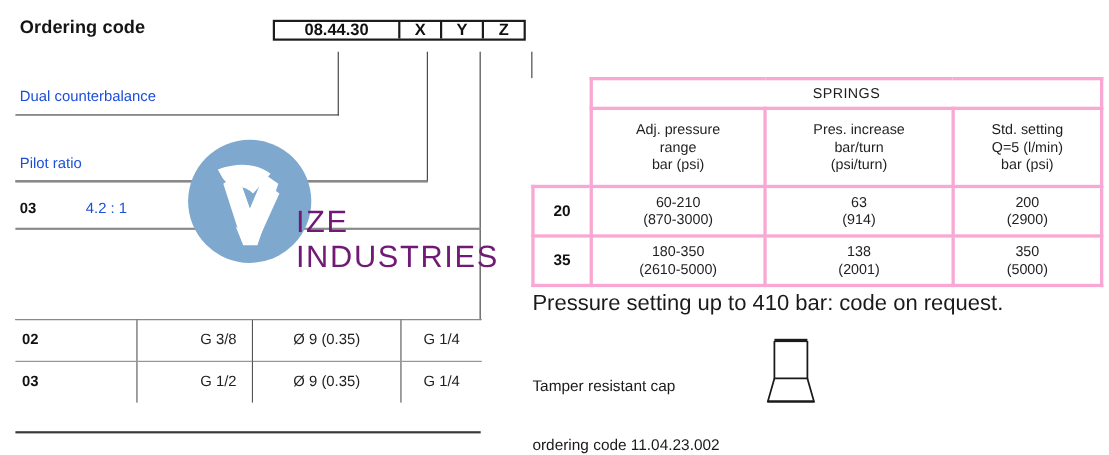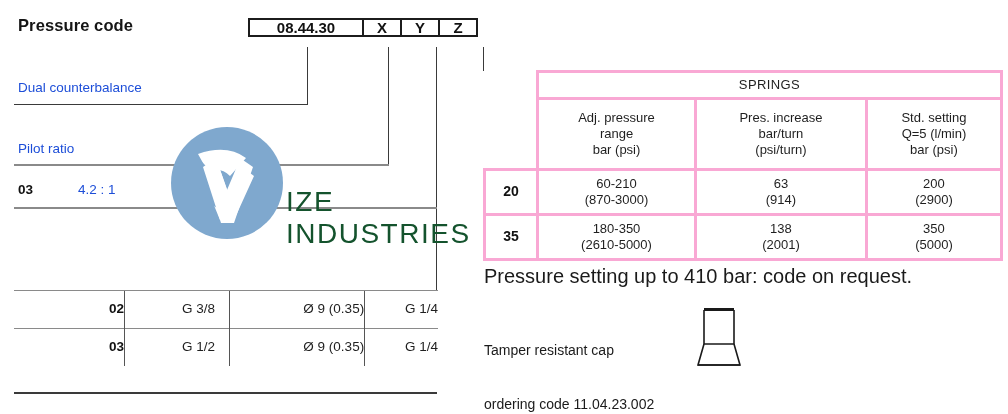--- a/index.html
+++ b/index.html
@@ -191,7 +191,7 @@
 
 <div id="page">
 
-  <div class="abs" id="title">Pressure code</div>
+  <div class="abs" id="title">Ordering code</div>
 
   <div class="abs" id="code-boxes">
     <div class="cell c-main">08.44.30</div>

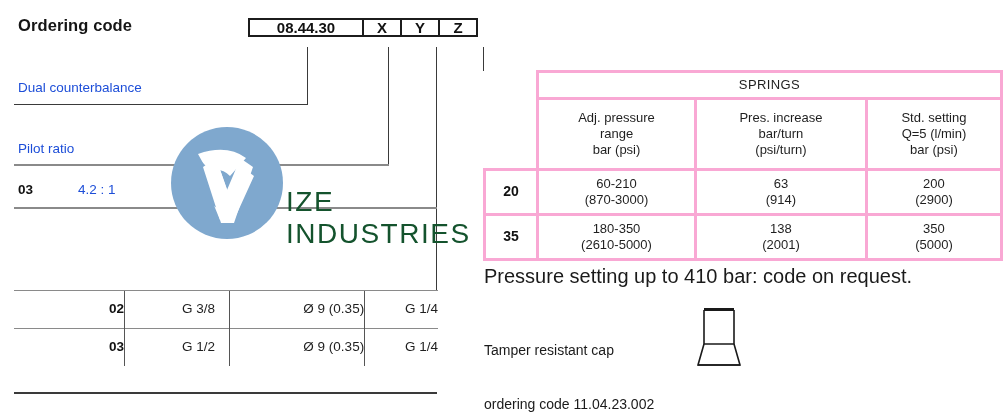--- a/index.html
+++ b/index.html
@@ -179,10 +179,10 @@
   }
   #wm-en {
     position: absolute;
-    left: 118px;
+    left: 101px;
     top: 58px;
     font-size: 28px;
-    color: #14532d;
+    color: #701a75;
     letter-spacing: 1.5px;
   }
 </style>

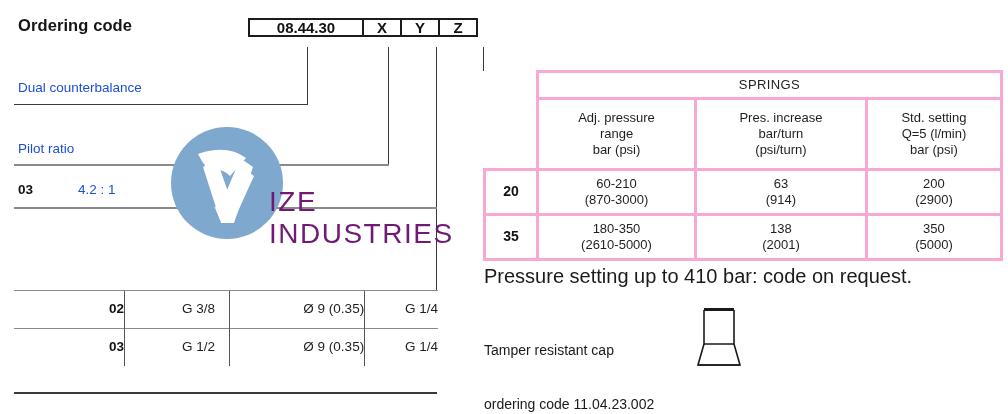--- a/index.html
+++ b/index.html
@@ -124,7 +124,7 @@
   }
   #ports .sep { border-left: 1.4px solid #555555; }
   #ports .hdr td { height: 30px; }
-  #ports .row td { height: 37px; text-align: right; }
+  #ports .row td { height: 37px; }
   #ports .code {
     font-weight: bold;
     text-align: left;

